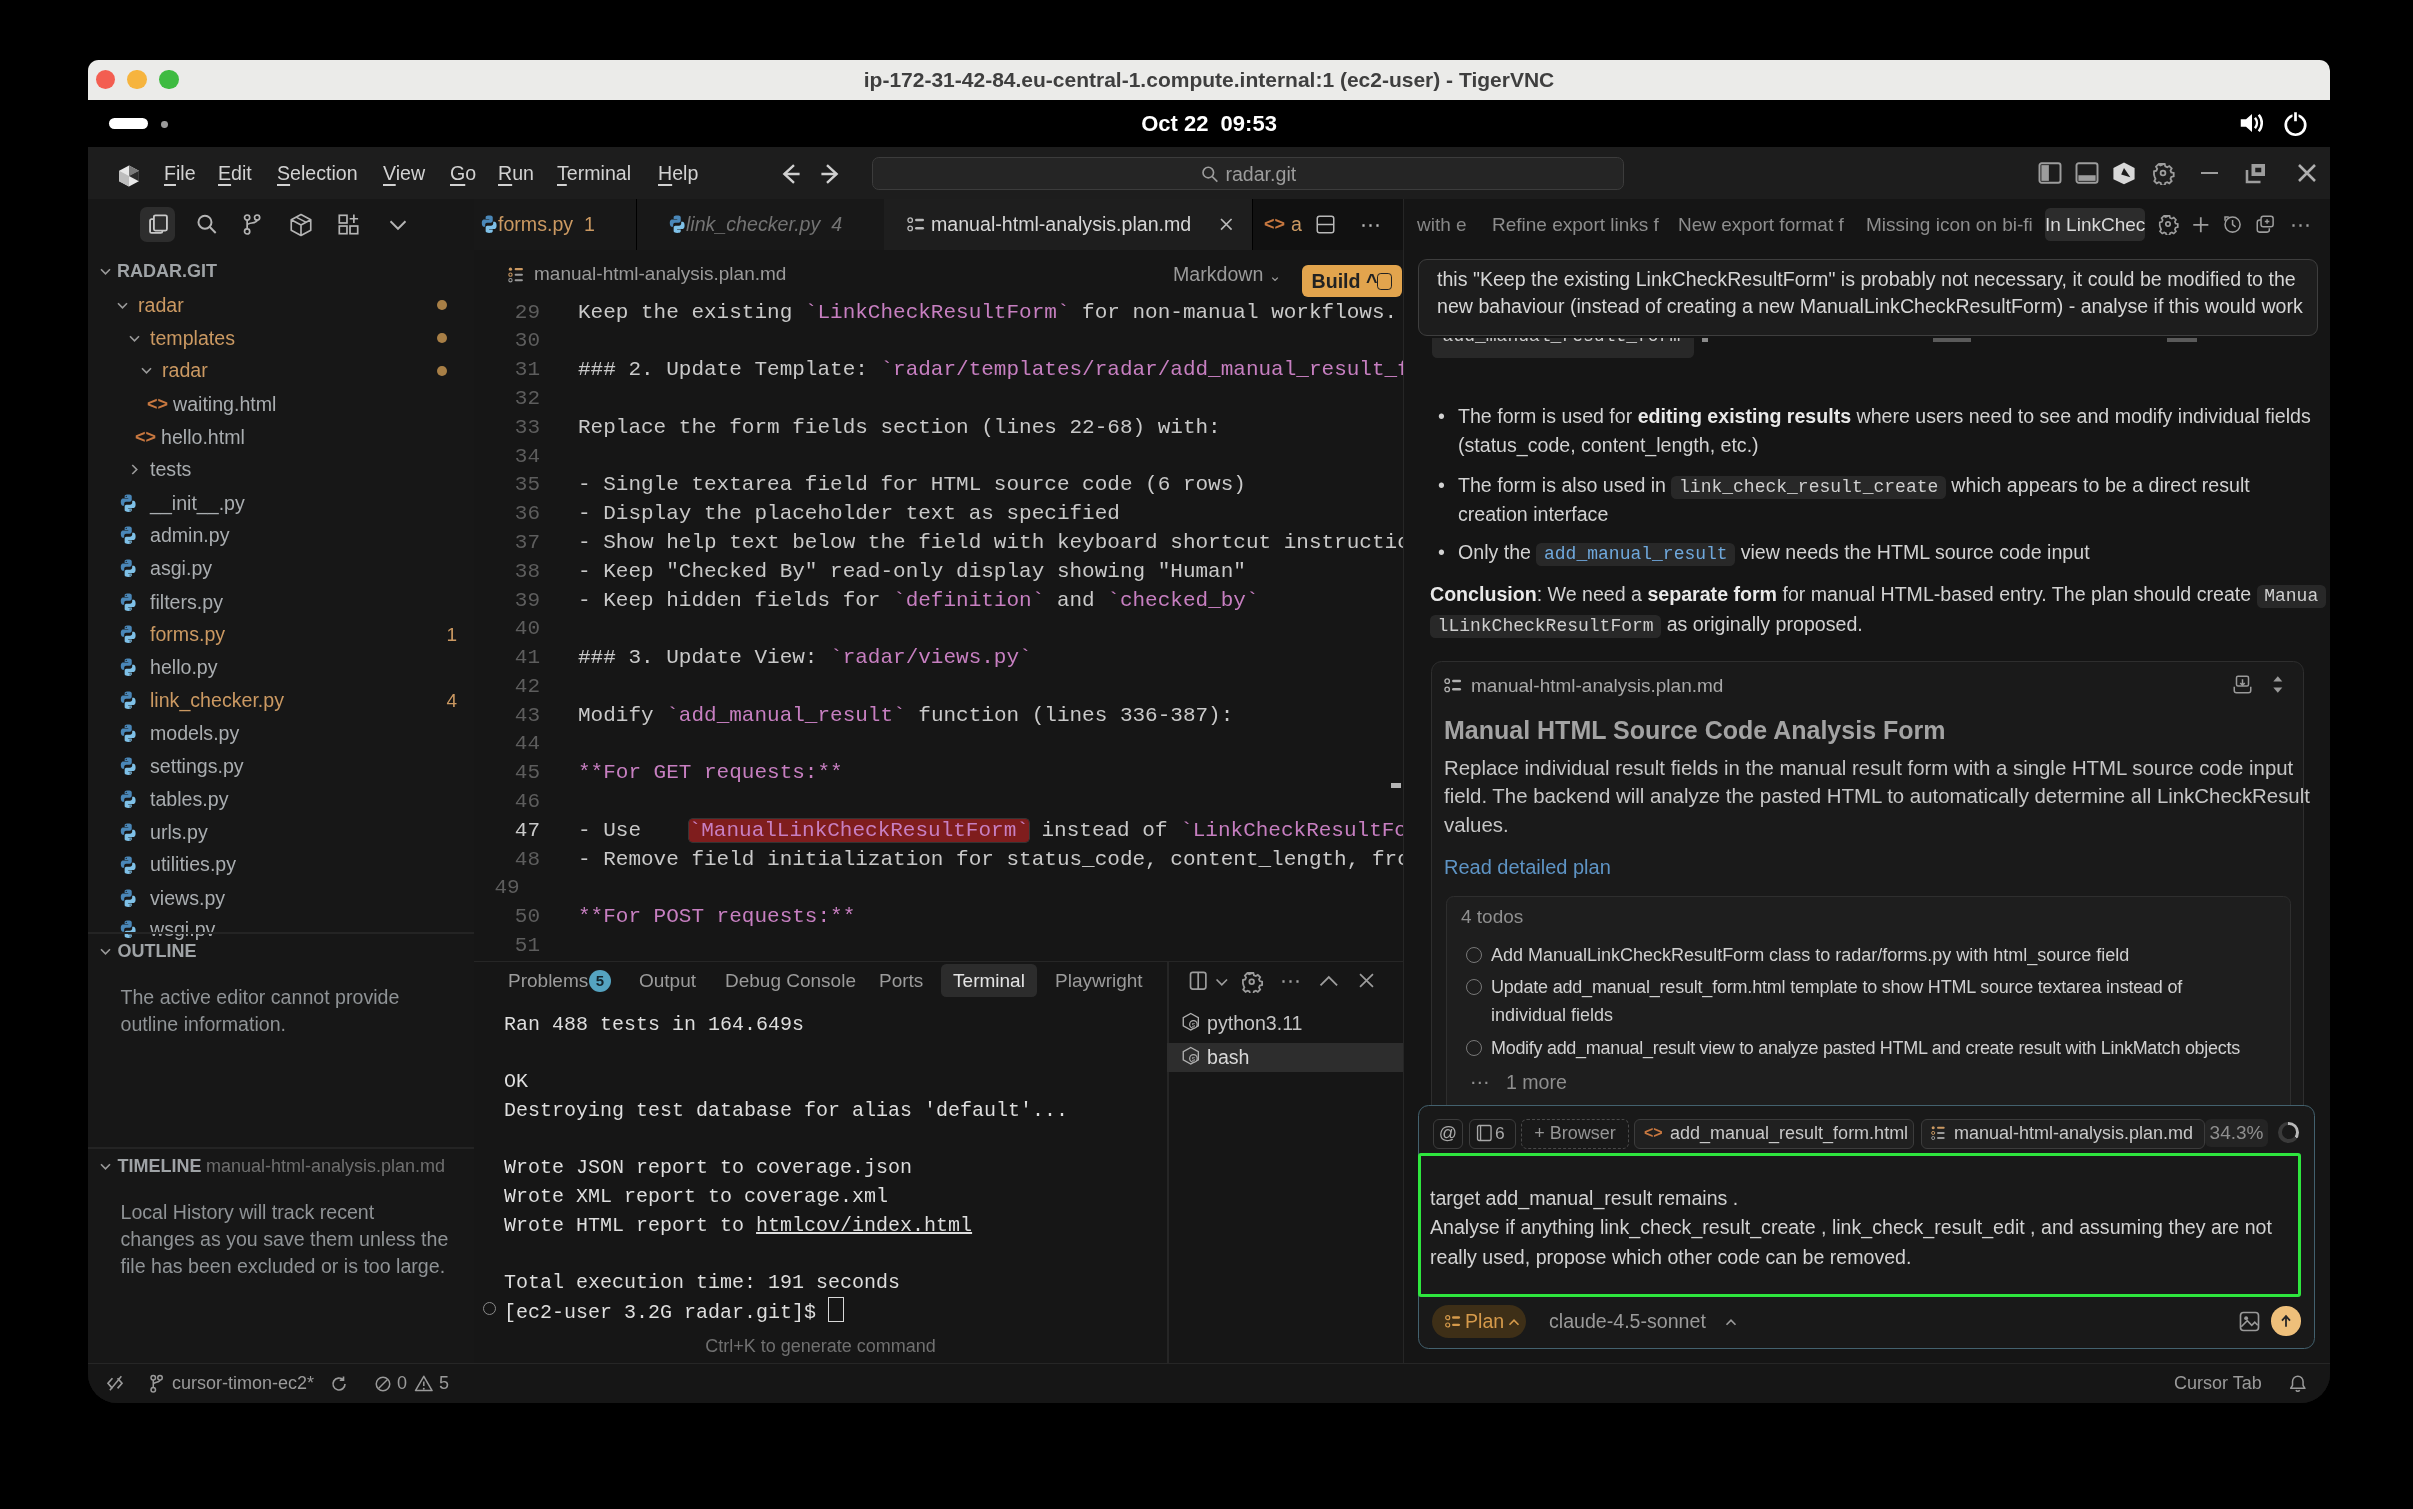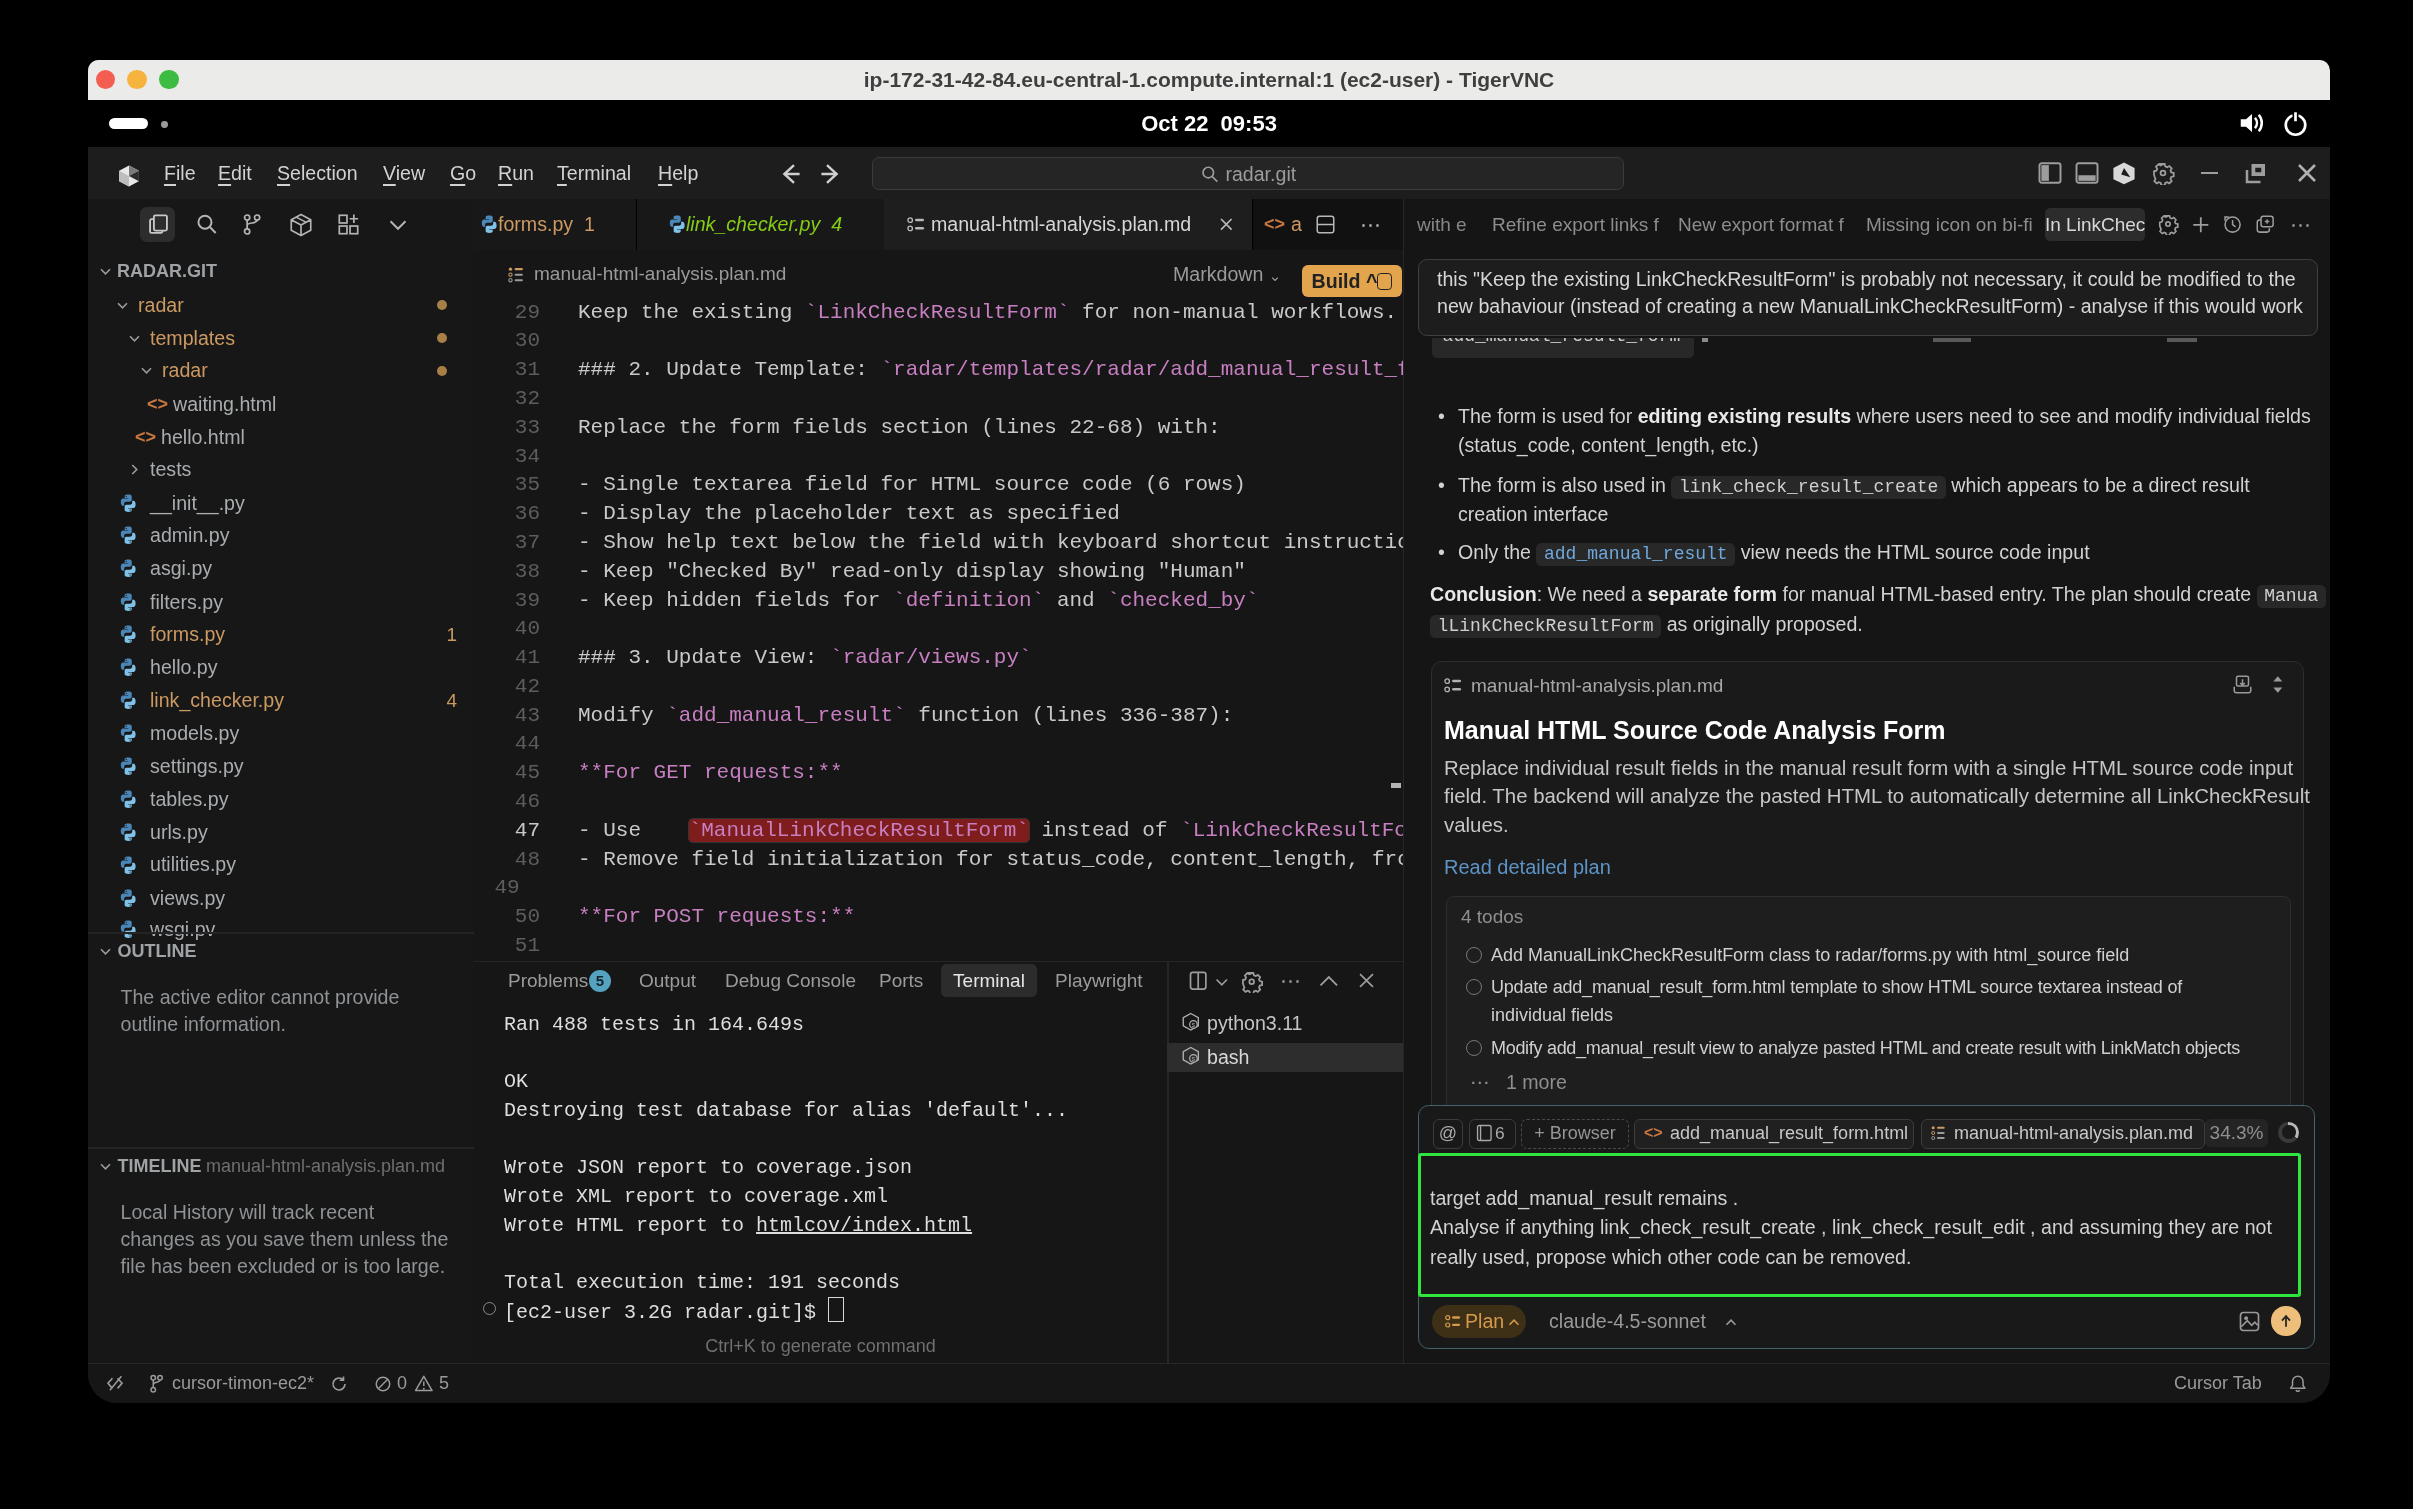--- a/index.html
+++ b/index.html
@@ -142,7 +142,7 @@
           <path d="M13.5 2 c-5 0 -4.7 2.2 -4.7 2.2 v2.3 h4.8 v0.7 H6.9 c0 0 -3.2 -0.4 -3.2 4.7 c0 5.1 2.8 4.9 2.8 4.9 h1.7 v-2.4 c0 0 -0.1 -2.8 2.7 -2.8 h4.7 c0 0 2.6 0 2.6 -2.5 V4.5 c0 0 0.4 -2.5 -4.7 -2.5 z" fill="#4a87b8"></path>
           <path d="M13.5 25 c5 0 4.7 -2.2 4.7 -2.2 v-2.3 h-4.8 v-0.7 h6.7 c0 0 3.2 0.4 3.2 -4.7 c0 -5.1 -2.8 -4.9 -2.8 -4.9 h-1.7 v2.4 c0 0 0.1 2.8 -2.7 2.8 h-4.7 c0 0 -2.6 0 -2.6 2.5 v4.6 c0 0 -0.4 2.5 4.7 2.5 z" fill="#7fc1e8"></path>
         </svg>
-    <div class="a" style="left:598px;top:0;height:51px;line-height:51px;font-size:19.6px;color:#84cc16;font-style:italic;">link_checker.py&nbsp;&nbsp;4</div>
+    <div class="a" style="left:598px;top:0;height:51px;line-height:51px;font-size:19.6px;color:#737373;font-style:italic;">link_checker.py&nbsp;&nbsp;4</div>
     <svg class="a" style="left:818px;top:17.4px;" width="19.6" height="18" viewBox="0 0 26 24">
           <circle cx="5.5" cy="5.5" r="3" fill="none" stroke="#b9b9b9" stroke-width="1.8"></circle>
           <rect x="12" y="3.5" width="12" height="3.6" rx="1.8" fill="#b9b9b9"></rect>

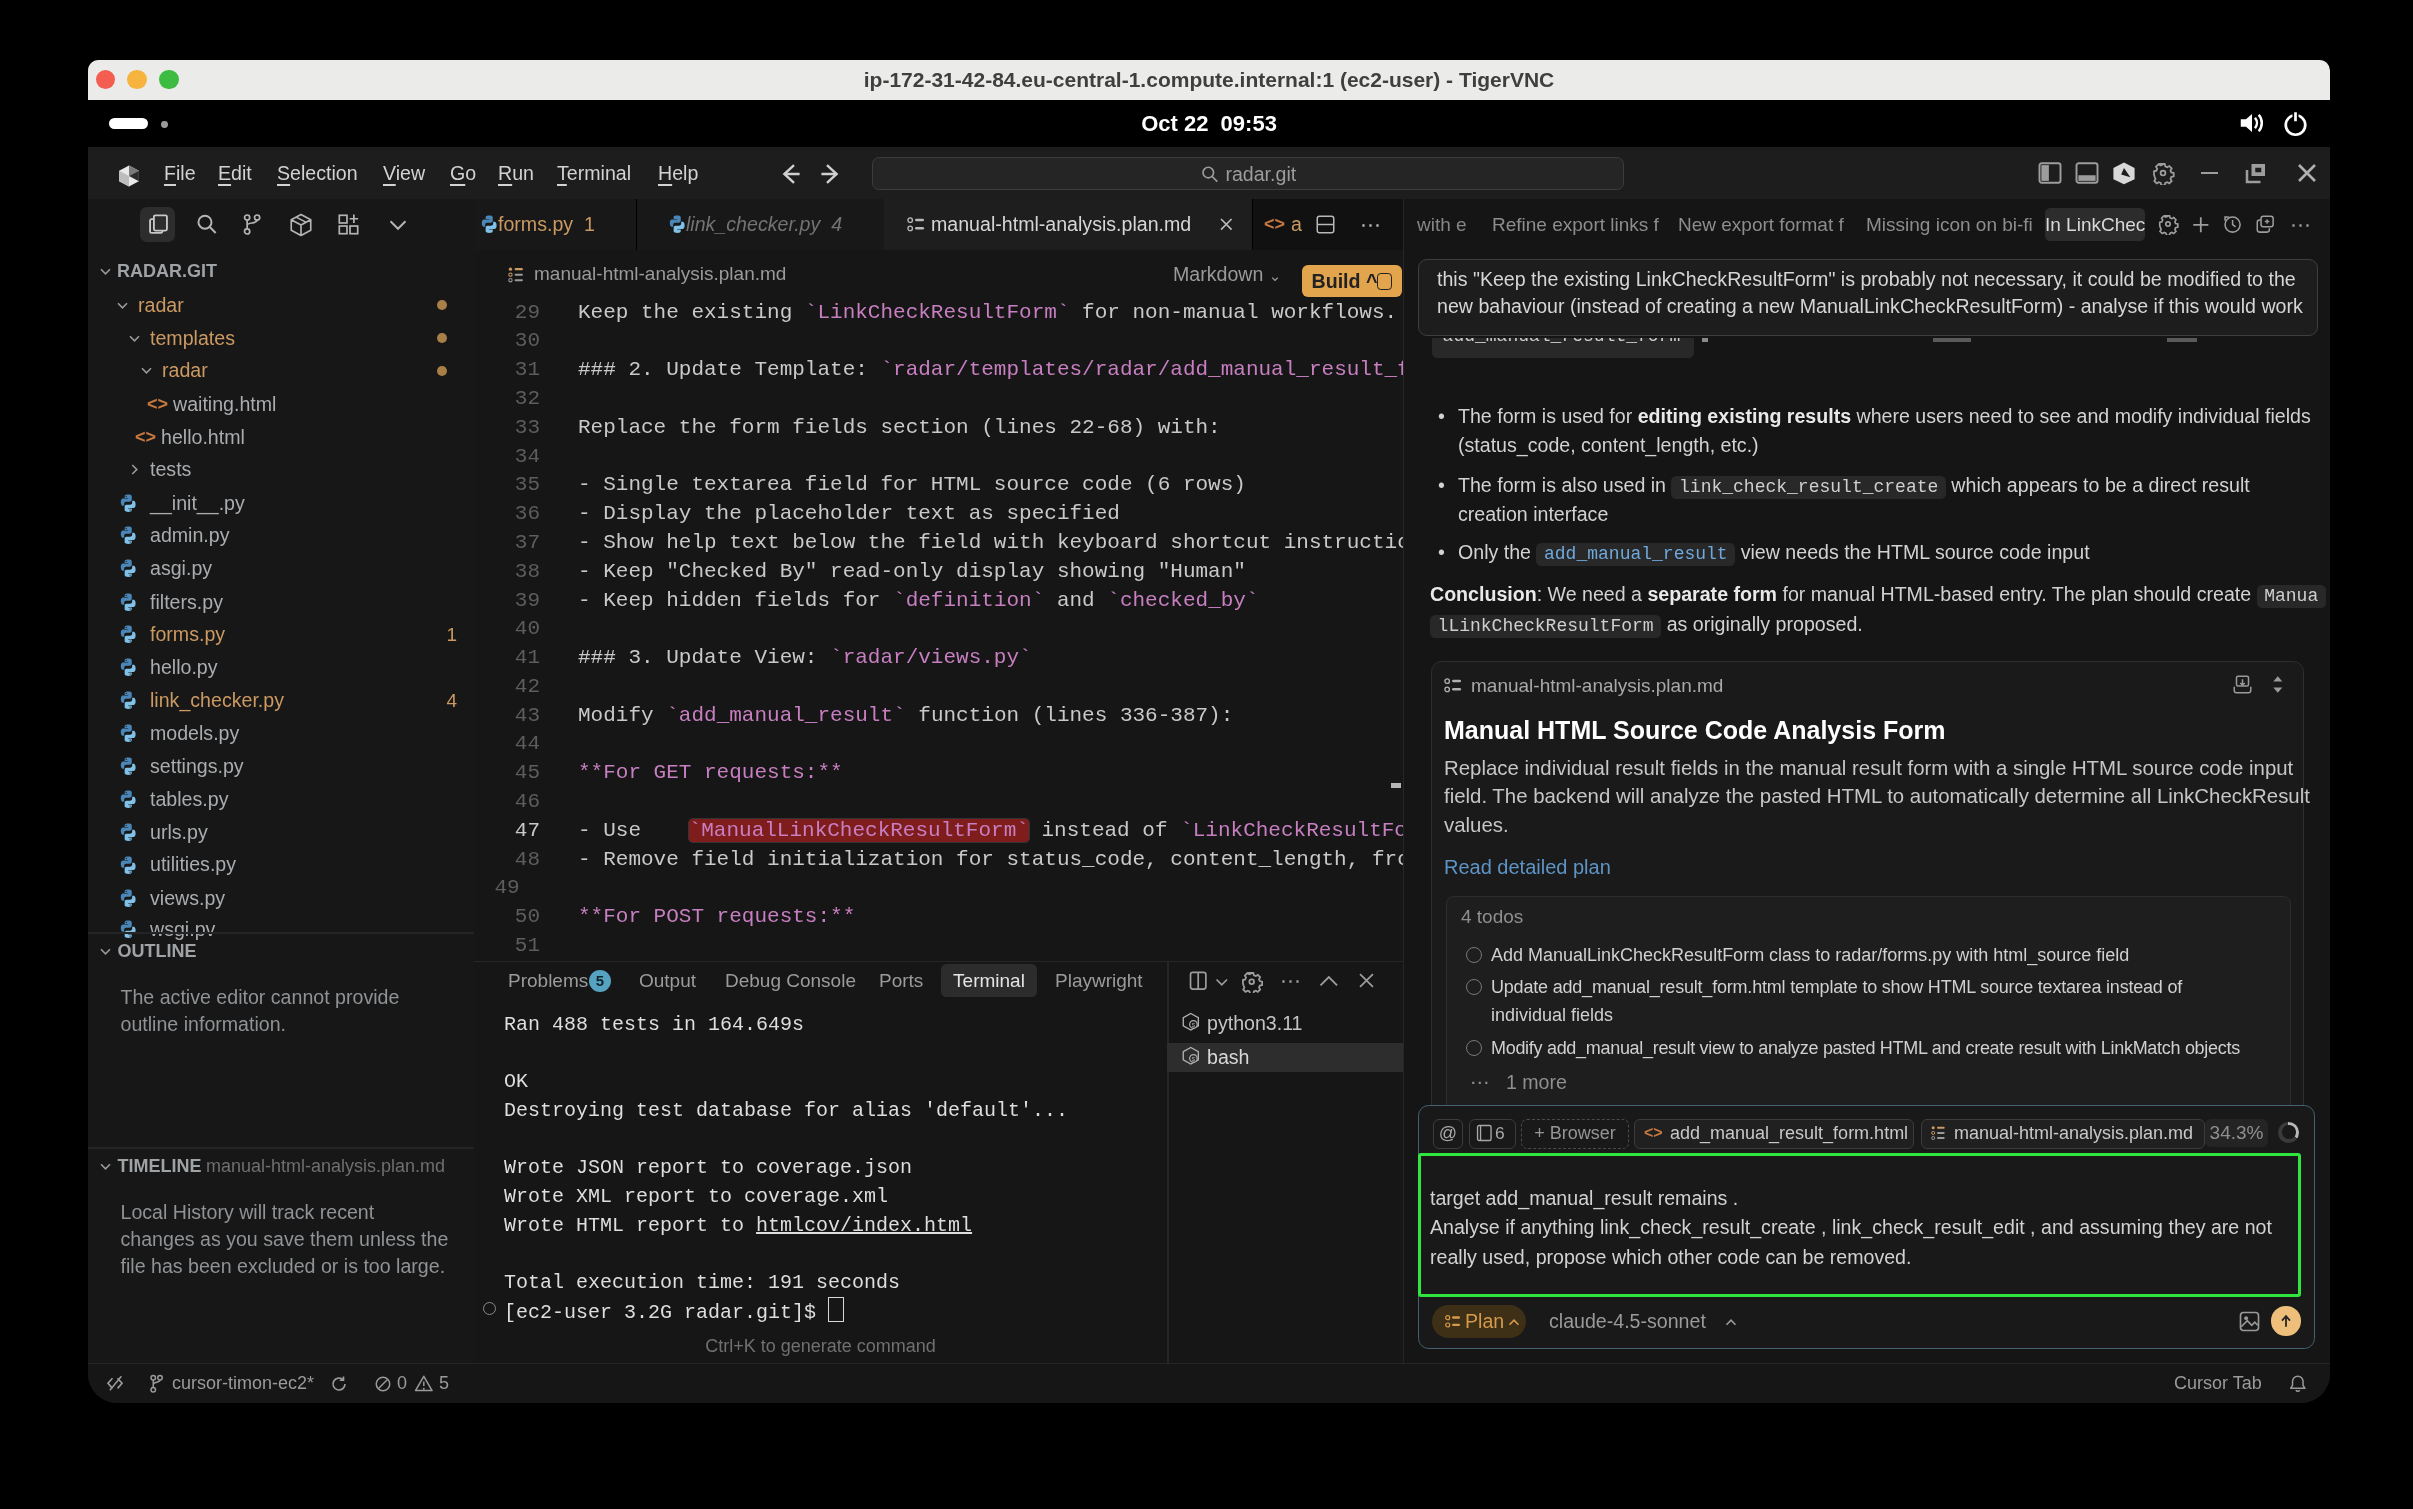--- a/index.html
+++ b/index.html
@@ -480,7 +480,7 @@
           <path d="M13 3 L19 10 H7 Z" fill="#9a9a9a"></path>
           <path d="M13 25 L7 18 H19 Z" fill="#9a9a9a"></path>
         </svg>
-    <div class="ct" style="left:40px;top:517px;font-size:25px;font-weight:bold;color:#ffffff;">Manual HTML Source Code Analysis Form</div>
+    <div class="ct" style="left:40px;top:517px;font-size:25px;font-weight:bold;color:#a3a3a3;">Manual HTML Source Code Analysis Form</div>
     <div class="ct" style="left:40px;top:586px;font-size:20.4px;color:#c6c6c6;">field. The backend will analyze the pasted HTML to automatically determine all LinkCheckResult</div>
     <div class="ct" style="left:40px;top:558px;font-size:20.4px;color:#c6c6c6;">Replace individual result fields in the manual result form with a single HTML source code input</div>
     <div class="ct" style="left:40px;top:615px;font-size:20.4px;color:#c6c6c6;">values.</div>

